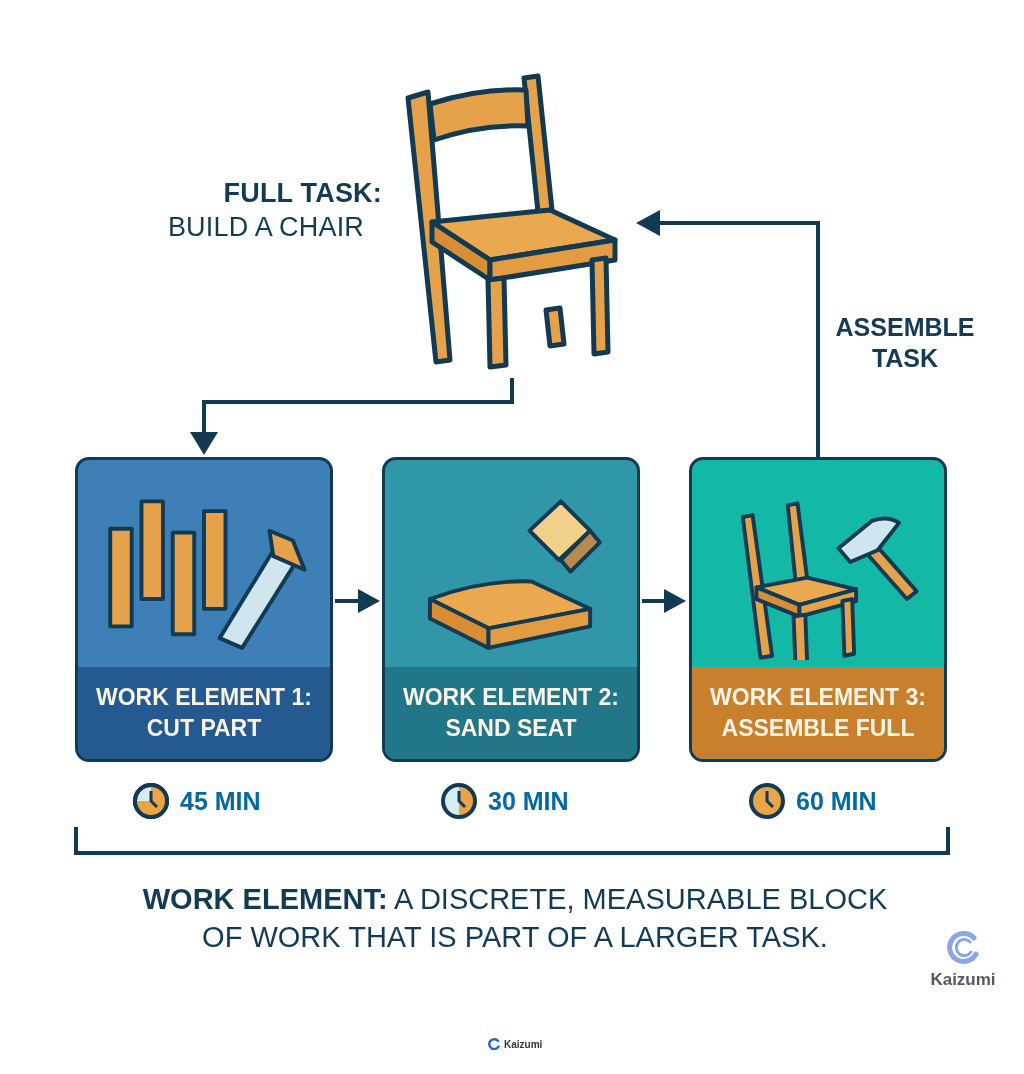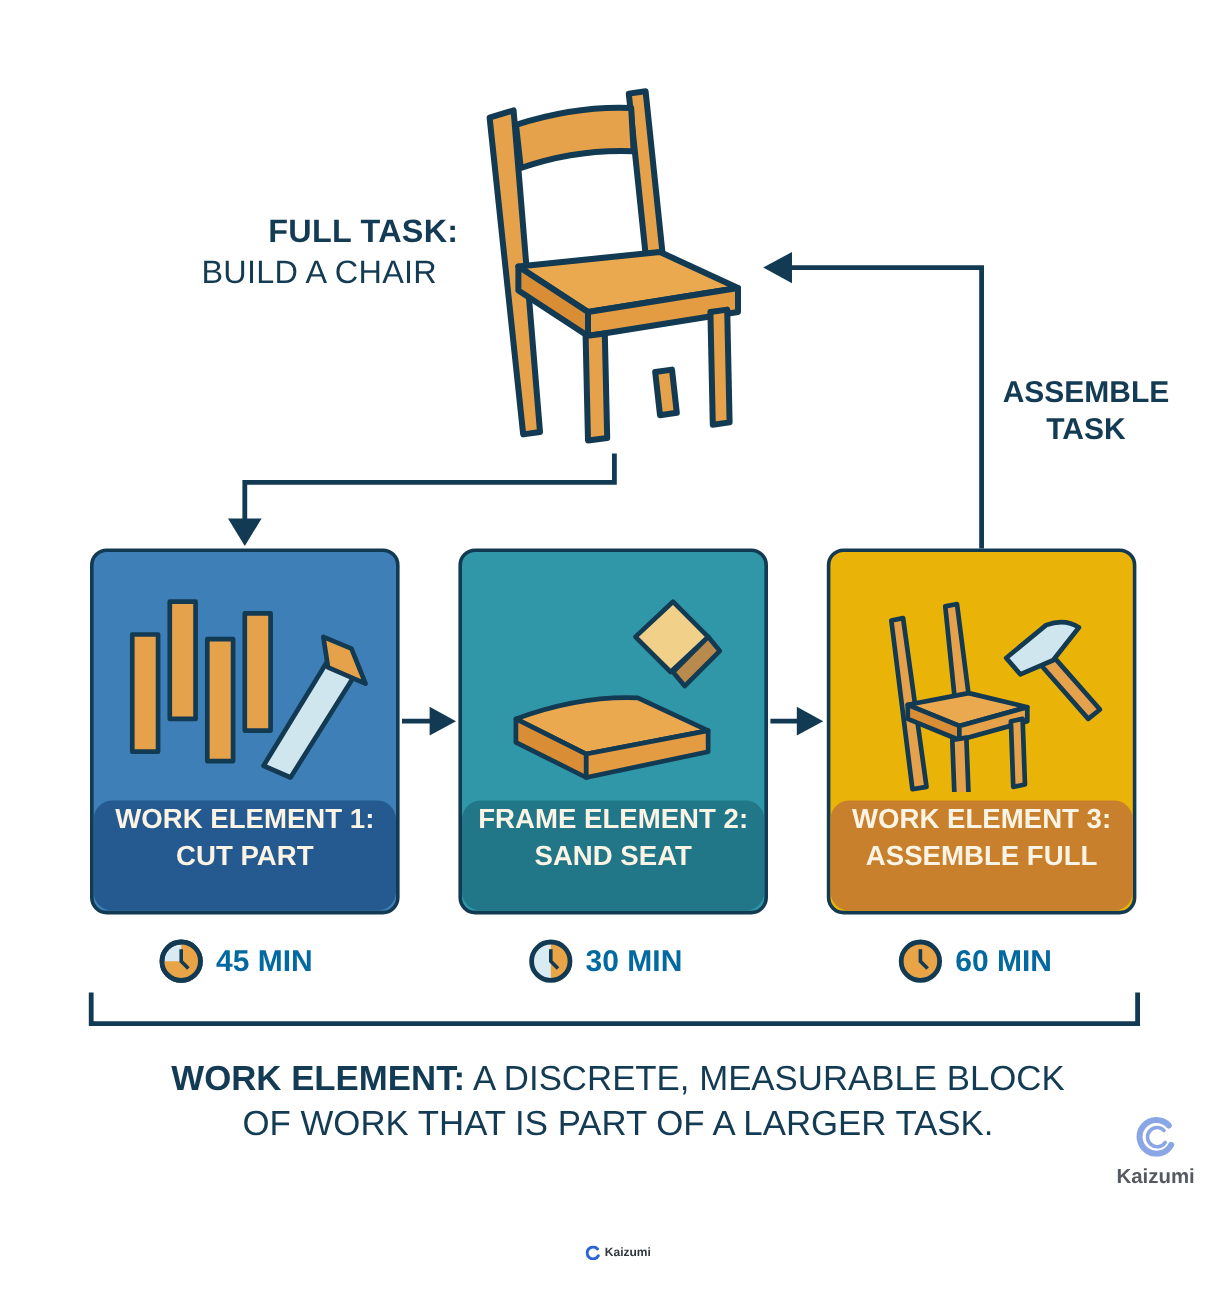--- a/index.html
+++ b/index.html
@@ -25,8 +25,8 @@
   .card .art { position:absolute; left:0; top:0; width:100%; height:200px; }
   .card .label {
     position:absolute; left:0; bottom:0; width:100%; height:92px;
-    display:flex; flex-direction:column; align-items:center;
-    color:#fbf3e4; font-weight:bold; font-size:23px; line-height:31px; text-align:center;border-radius:16px;
+    display:flex; flex-direction:column; justify-content:center; align-items:center;
+    color:#fbf3e4; font-weight:bold; font-size:23px; line-height:31px; text-align:center;
   }
   .timer {
     position:absolute; top:781px; height:40px; display:flex; align-items:center; gap:10px;

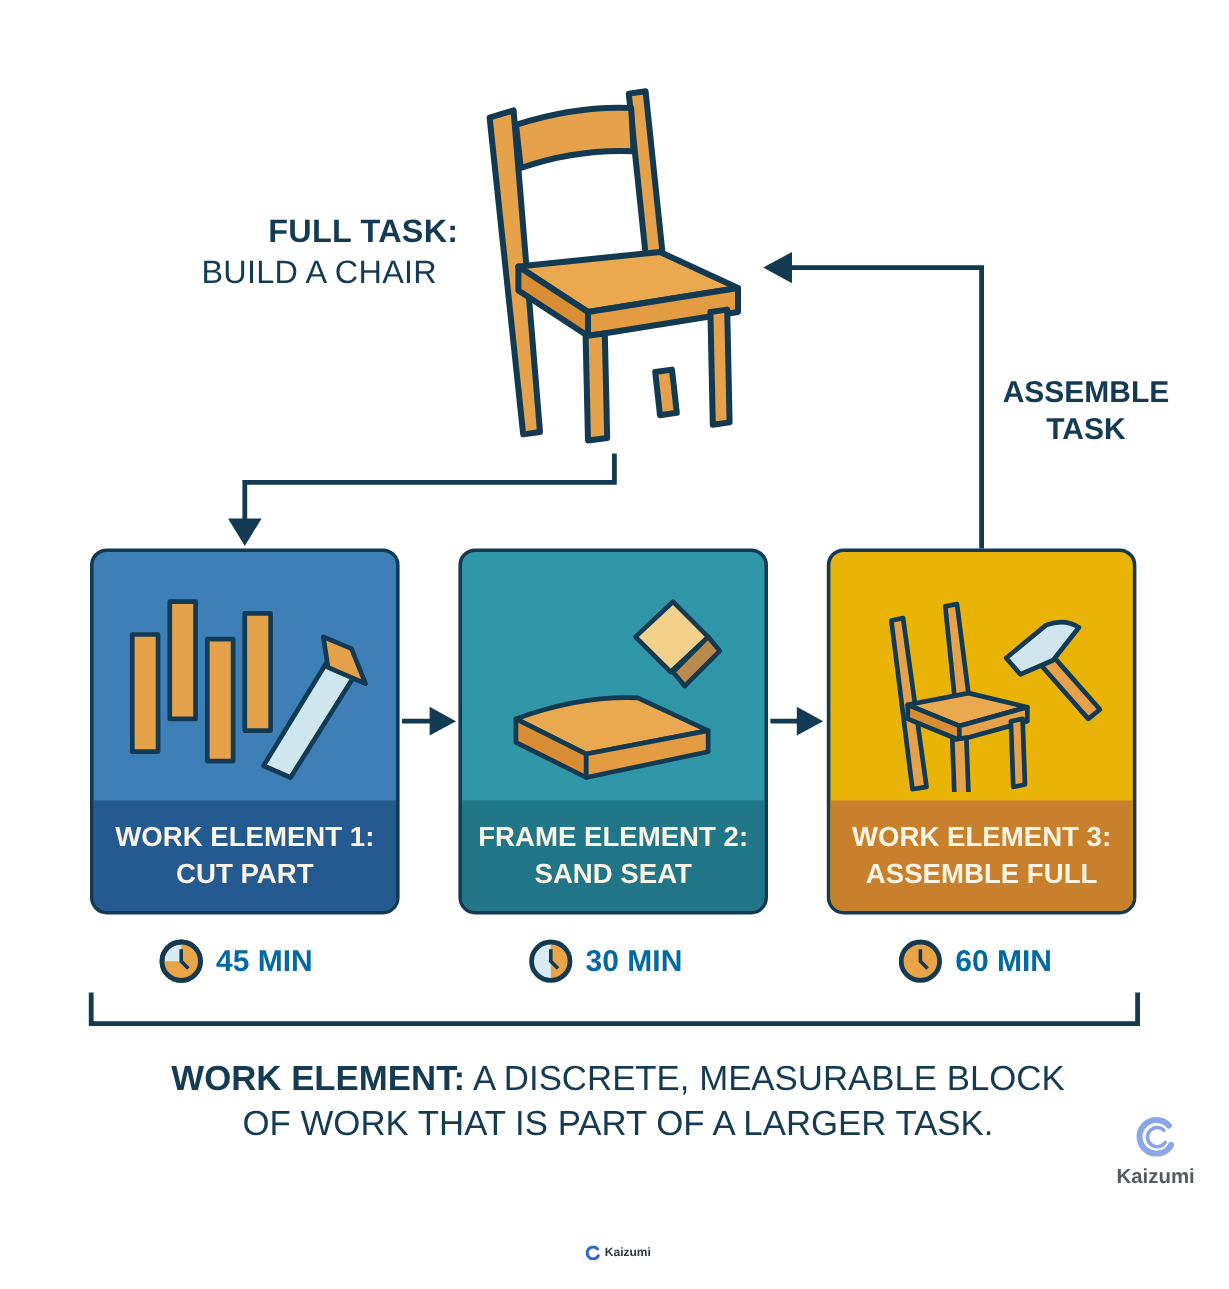--- a/index.html
+++ b/index.html
@@ -114,7 +114,7 @@
     </g>
   </svg>
   <div class="label" style="background:#217688;">
-    <div>FRAME ELEMENT 2:</div>
+    <div>WORK ELEMENT 2:</div>
     <div>SAND SEAT</div>
   </div>
 </div>

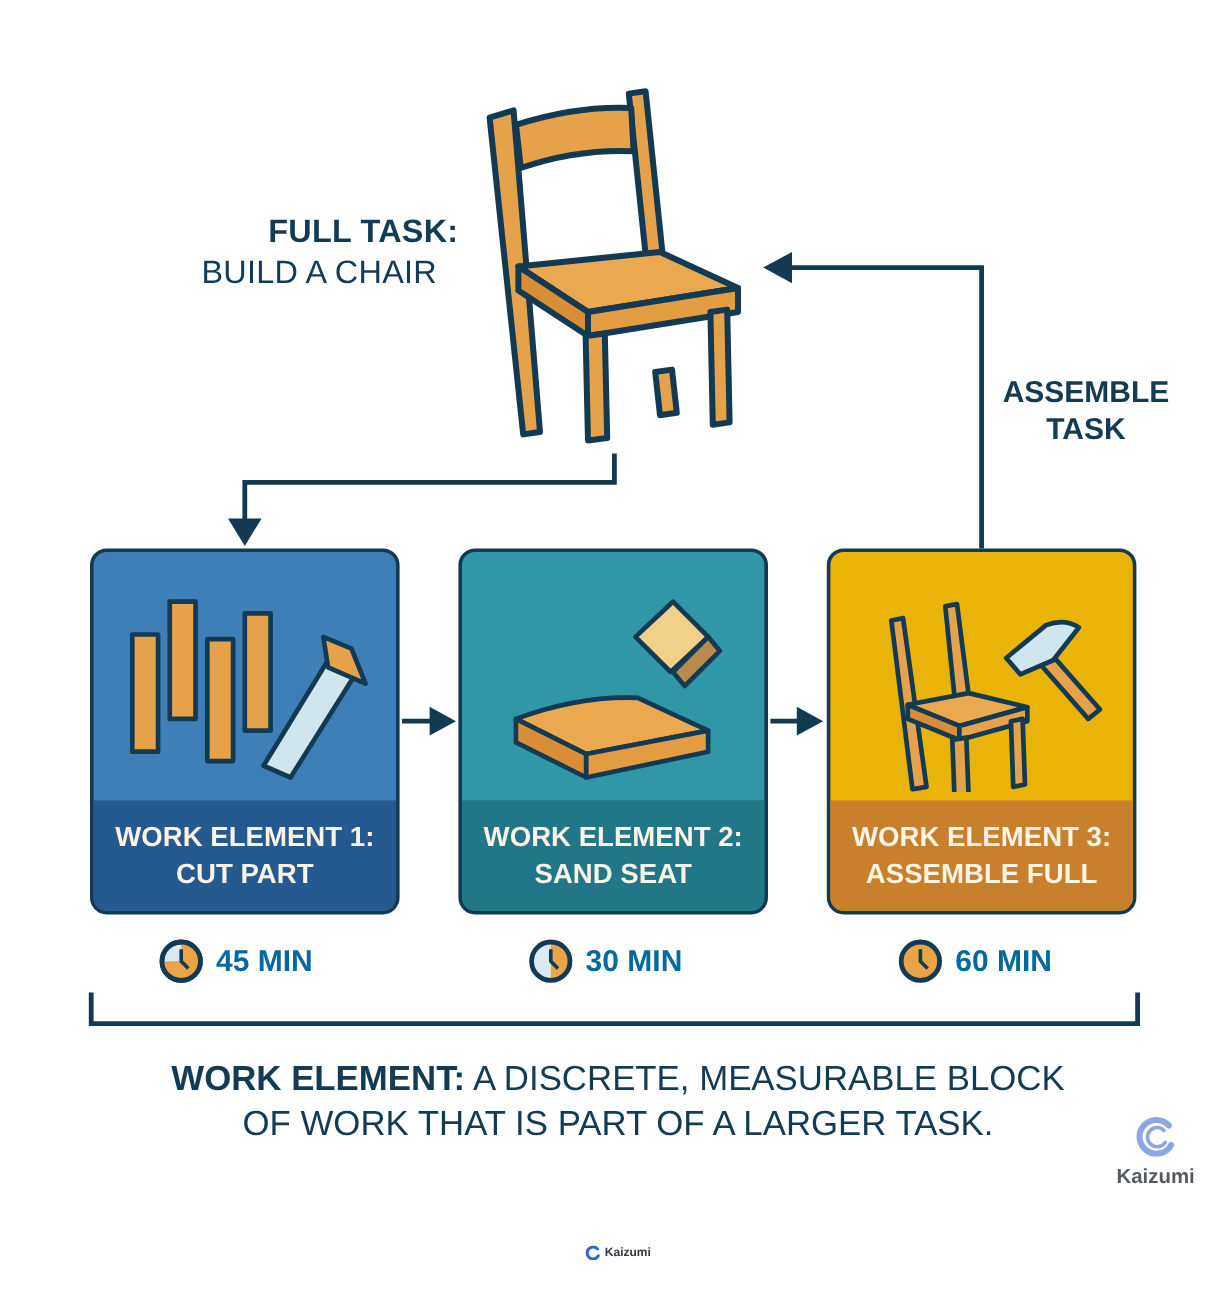--- a/index.html
+++ b/index.html
@@ -119,7 +119,7 @@
   </div>
 </div>
 
-<div class="card" style="left:689px;background:#eab308;">
+<div class="card" style="left:689px;background:#14b8a6;">
   <svg class="art" viewBox="0 0 258 200">
     <g stroke="#123a52" stroke-width="4" stroke-linejoin="round" fill="#e6a24a">
       <path d="M52 56 L62 54 L82 198 L70 200 Z"></path>

